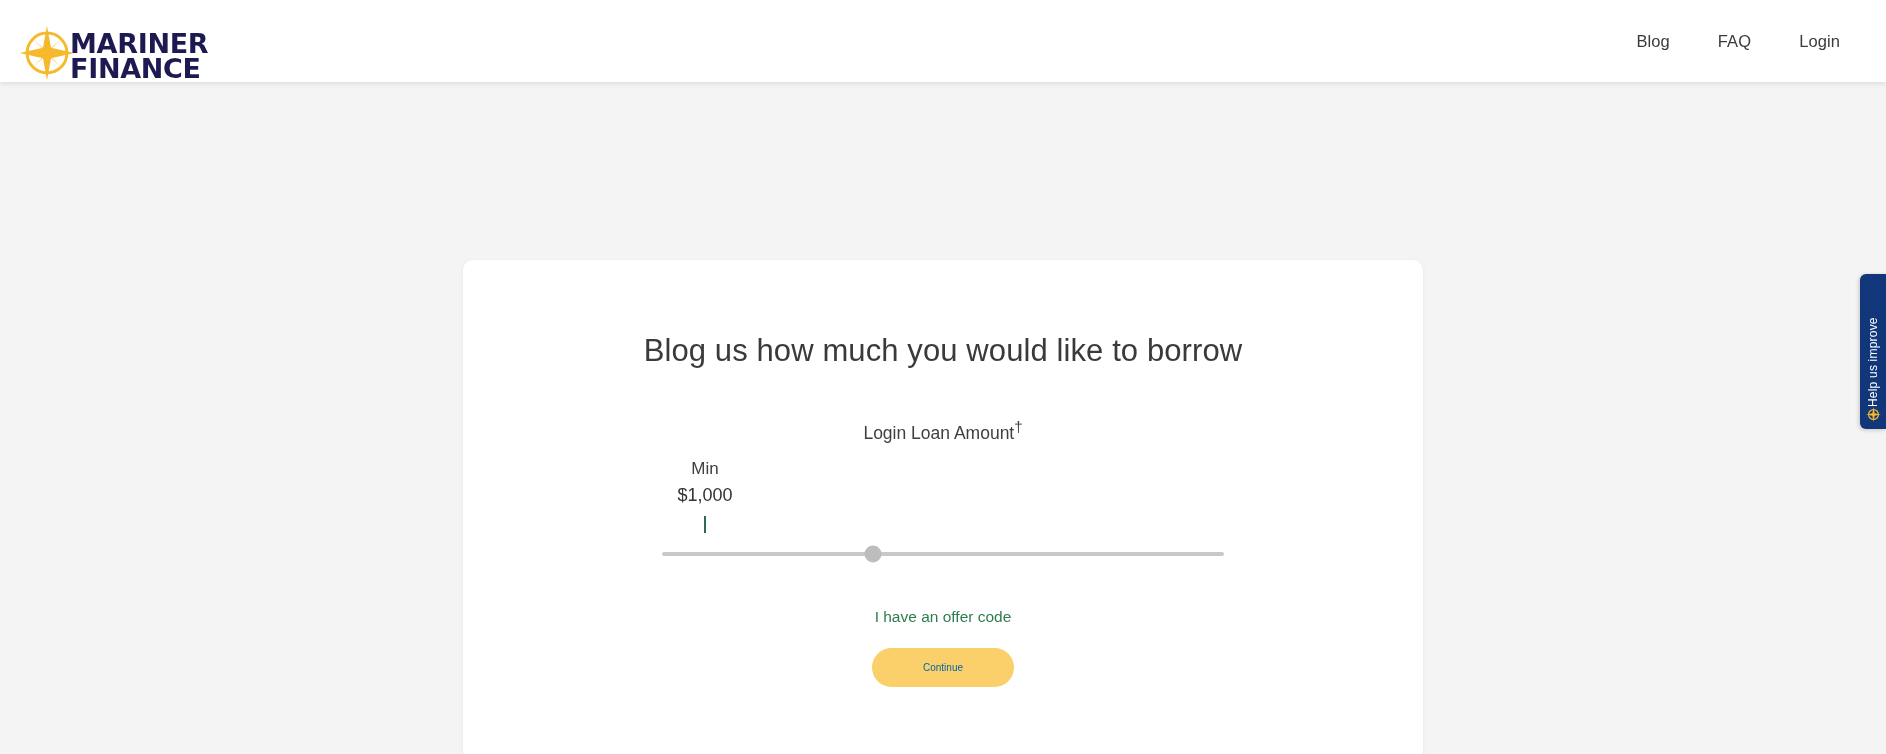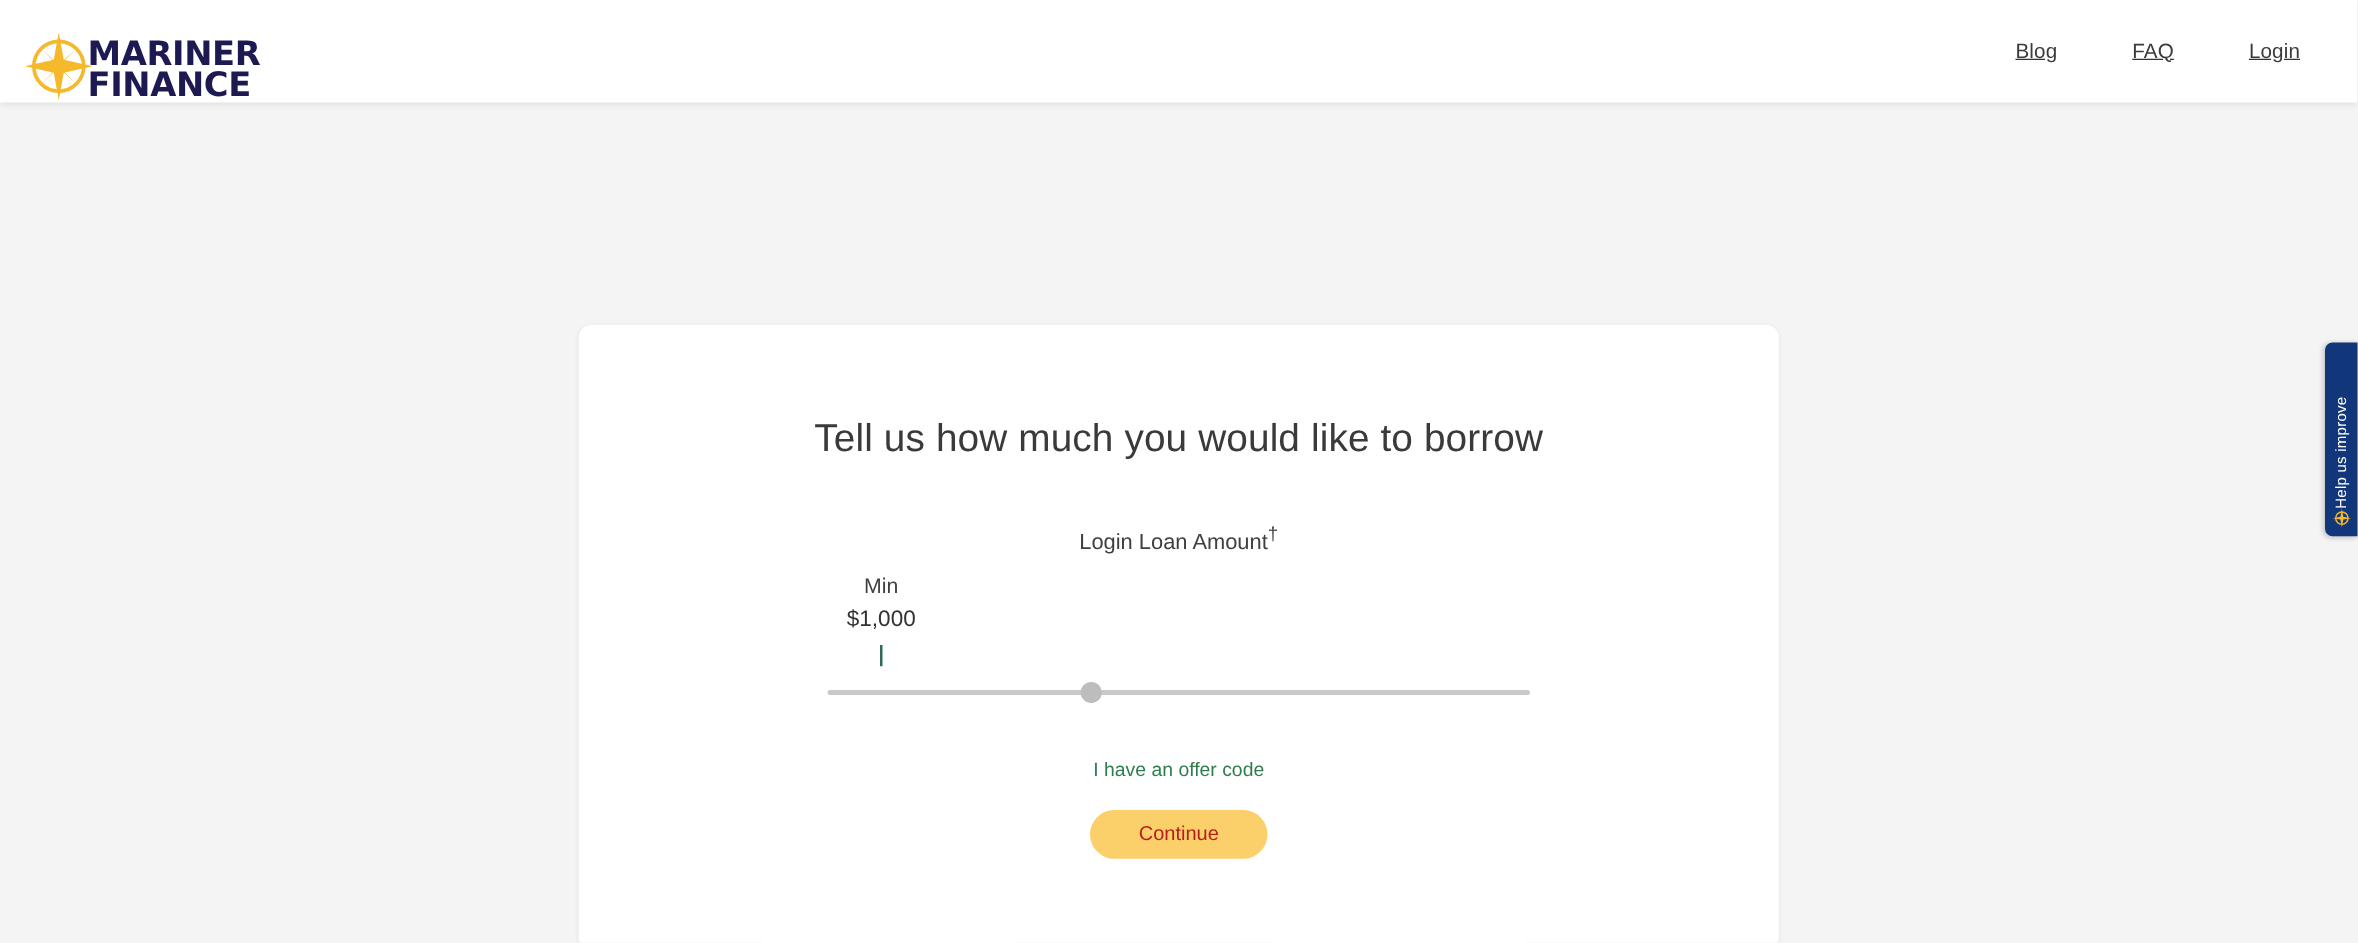--- a/index.html
+++ b/index.html
@@ -67,8 +67,7 @@
   .main-nav {
     display: flex;
     align-items: center;
-    gap: 12px;
-    text-decoration: underline;
+    gap: 0px;
   }
 
   .nav-link {

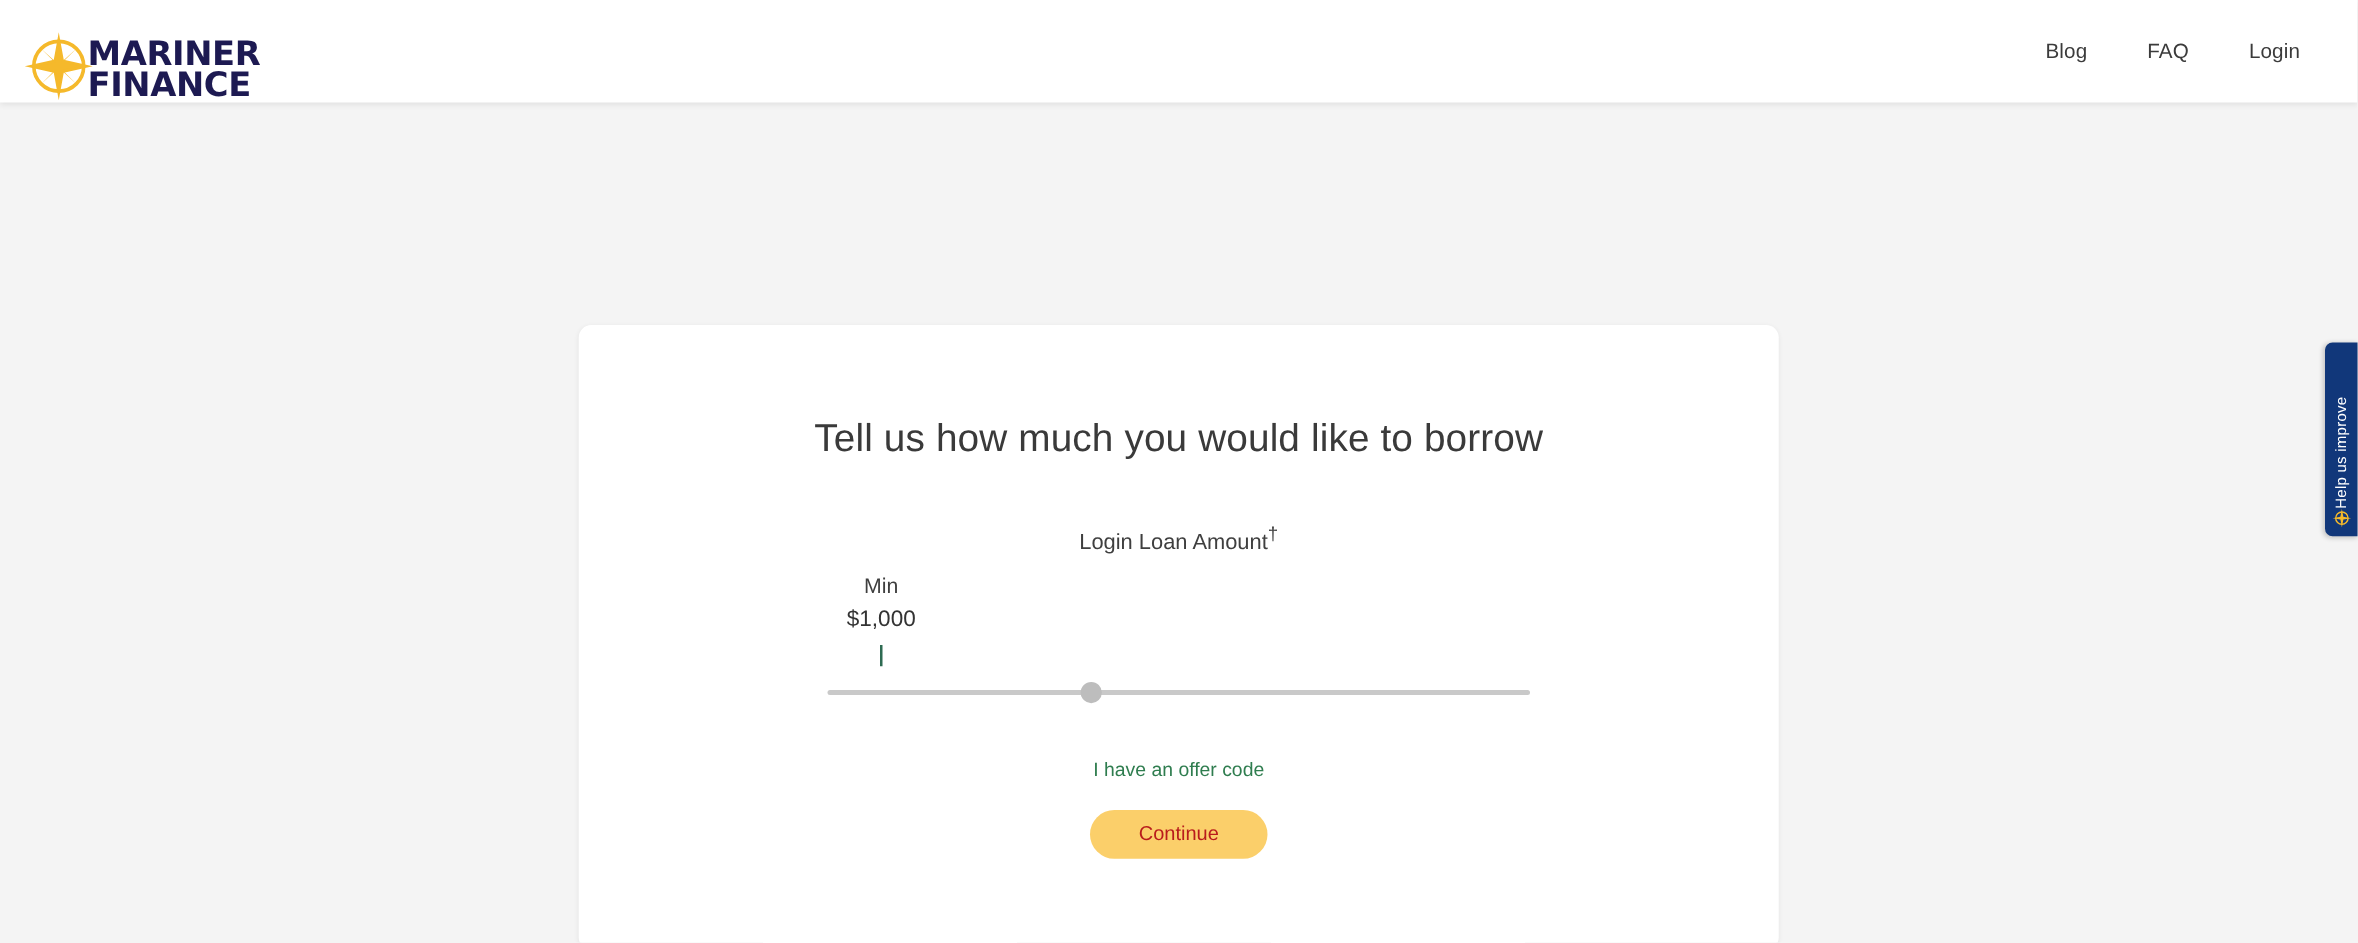--- a/index.html
+++ b/index.html
@@ -296,7 +296,7 @@
 
   <section class="loan-card">
 
-    <h1 class="card-heading">Tell us how much you would like to borrow</h1>
+    <h1 class="card-heading">Blog us how much you would like to borrow</h1>
 
     <div class="slider-block">
 

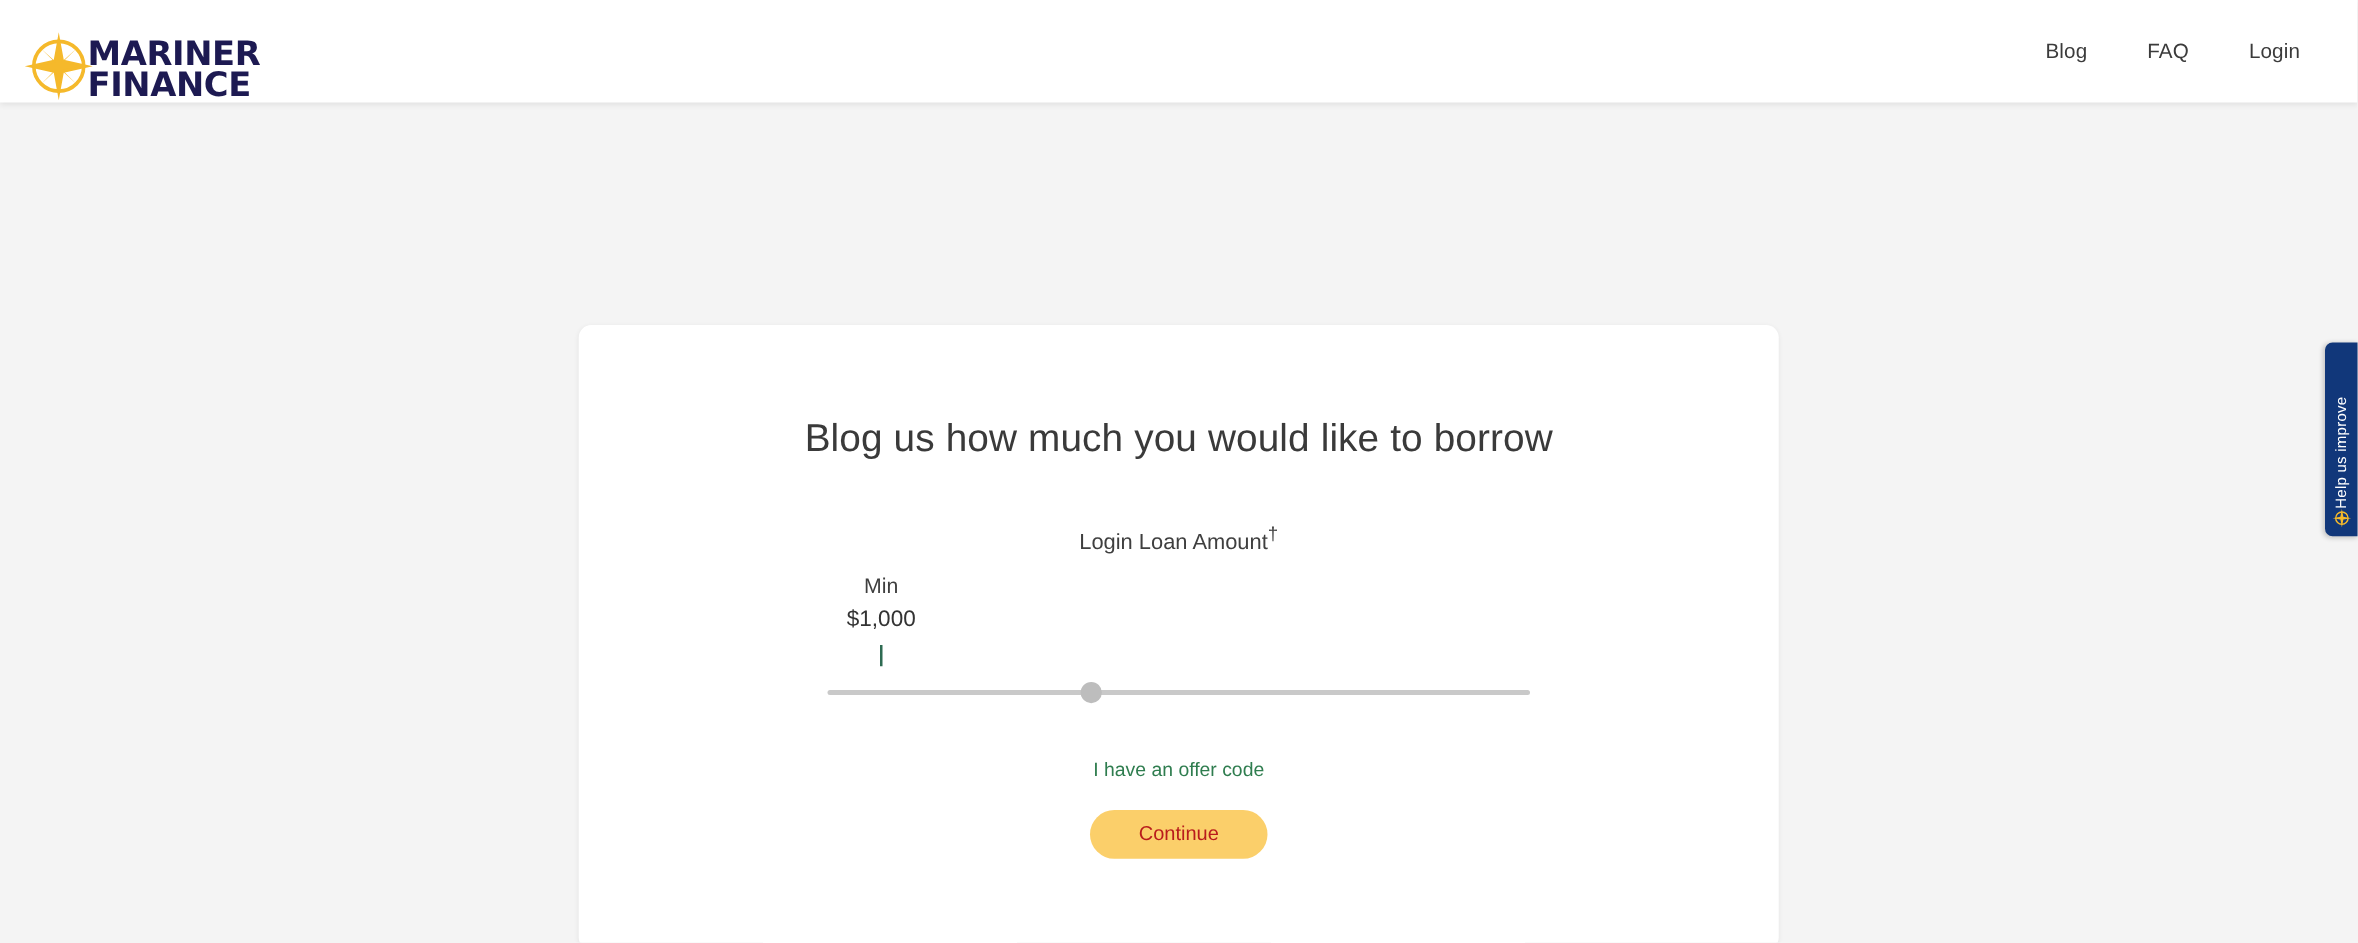--- a/index.html
+++ b/index.html
@@ -211,8 +211,8 @@
     border: none;
     border-radius: 20px;
     font-family: "Liberation Sans", sans-serif;
-    font-size: 16px;
-    color: #b91c1c;
+    font-size: 10px;
+    color: #0369a1;
     cursor: pointer;
   }
 

